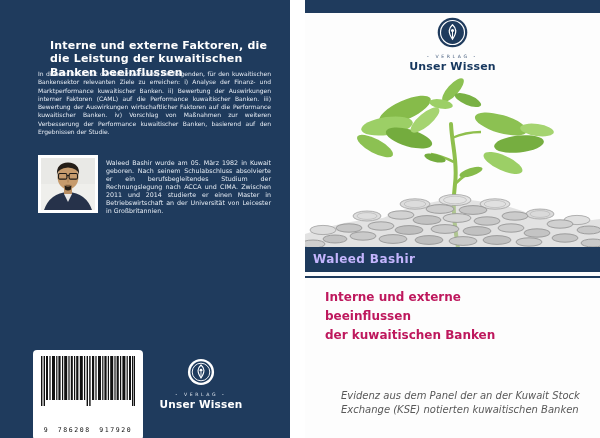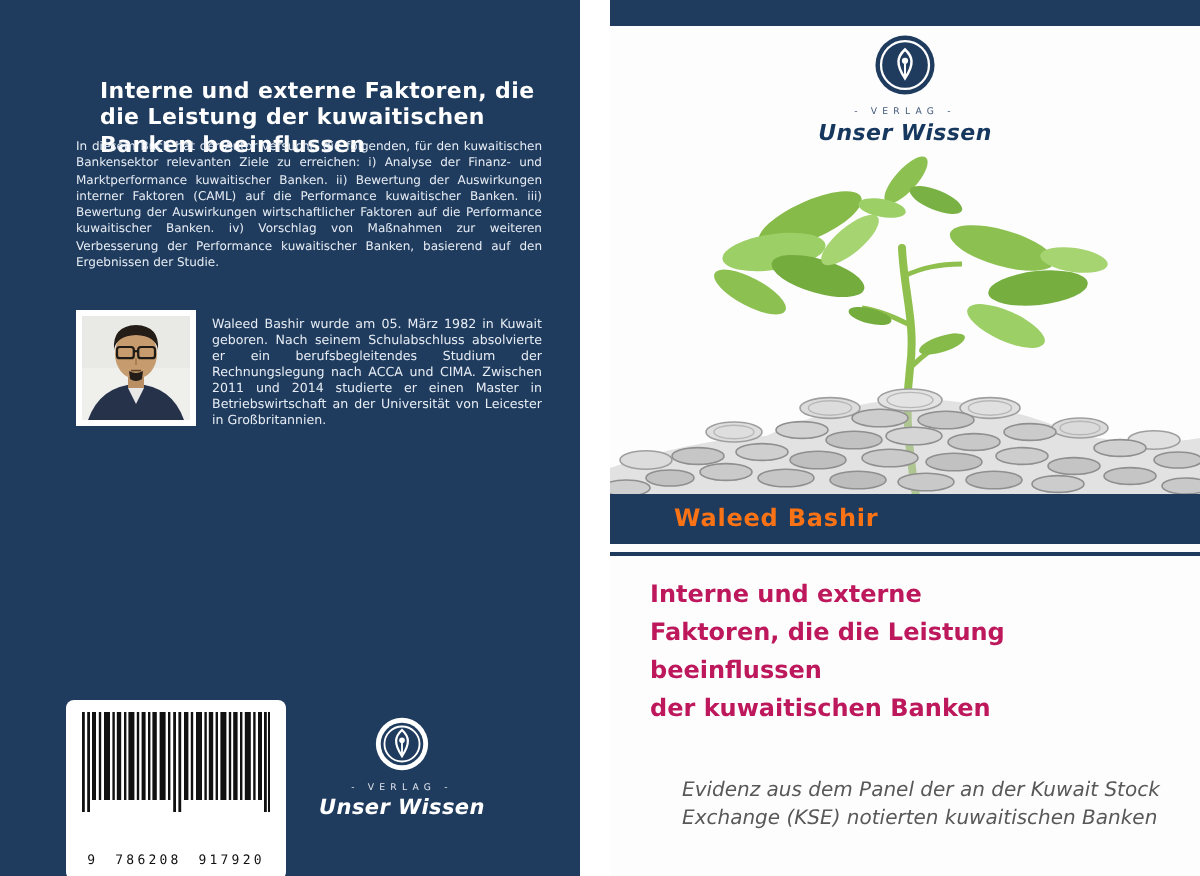--- a/index.html
+++ b/index.html
@@ -51,7 +51,6 @@
   .publisher .pubname{
     font-size:10.5px;font-weight:bold;letter-spacing:.2px;margin-top:1px;
     white-space:nowrap;
-    font-style:italic;
   }
   .publisher-bottom{
     position:absolute;left:156px;top:358px;width:90px;color:#ffffff;

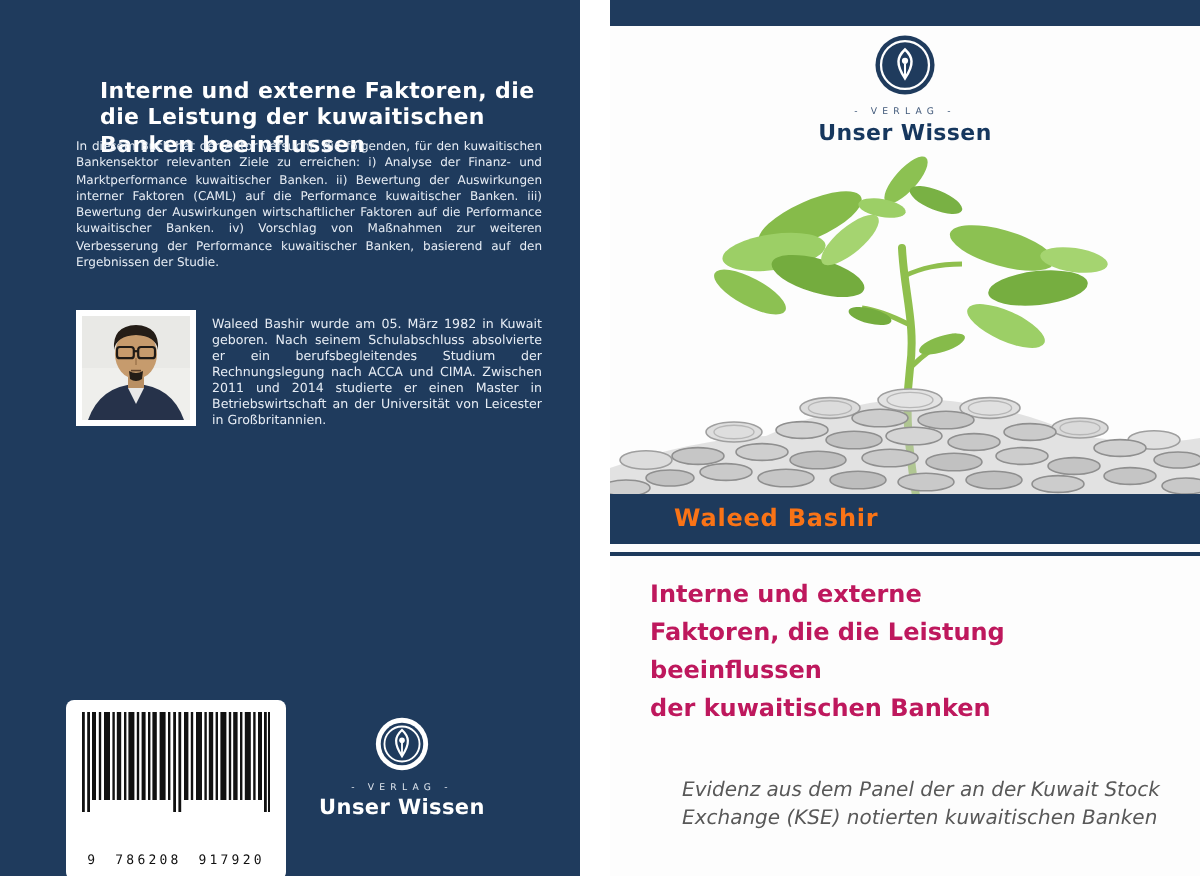--- a/index.html
+++ b/index.html
@@ -74,8 +74,8 @@
   }
   .author-banner{
     position:absolute;left:0;top:247px;width:295px;height:25px;
-    background:#1e3a5c;color:#f97316;font-size:12px;font-weight:bold;
-    line-height:25px;padding-left:32px;box-sizing:border-box;
+    background:#1e3a5c;color:#c4b5fd;font-size:12px;font-weight:bold;
+    line-height:25px;padding-left:8px;box-sizing:border-box;
     letter-spacing:.4px;
   }
   .divider-rule{

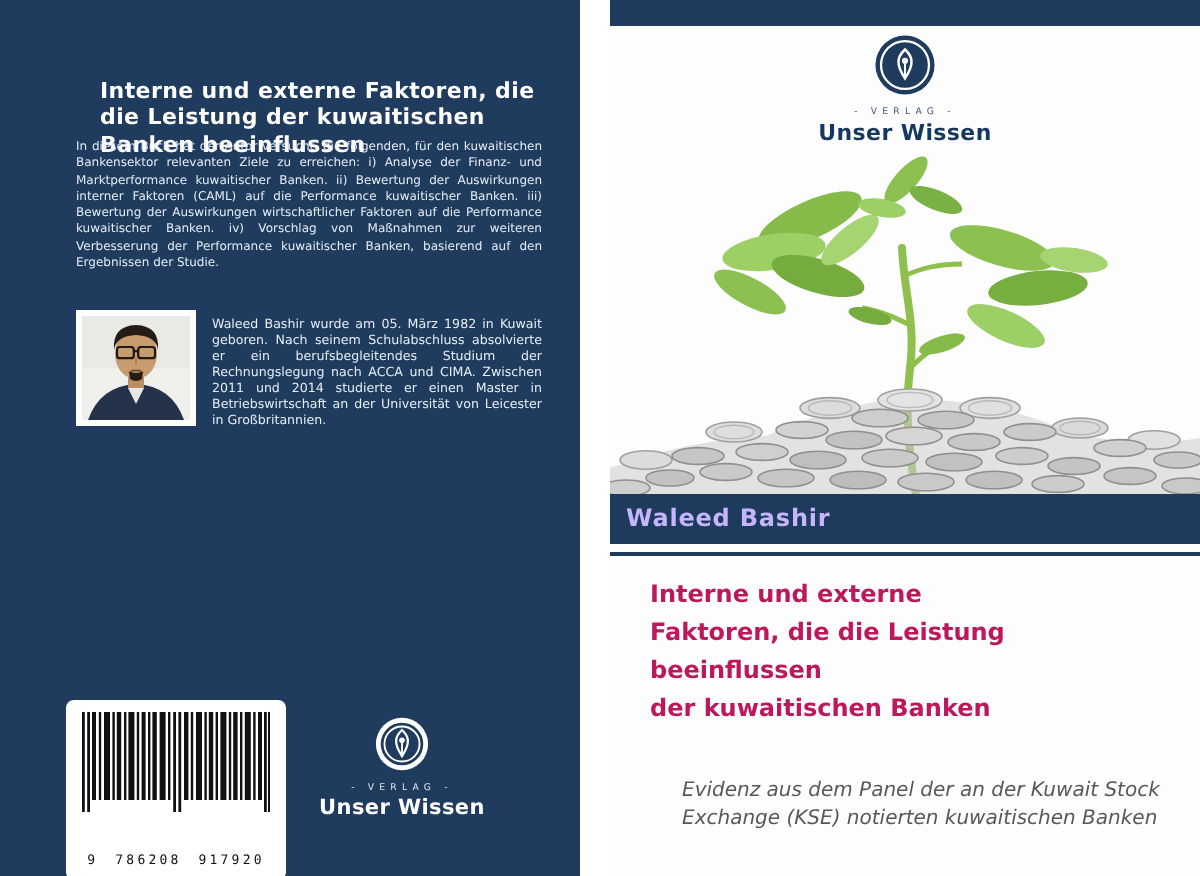--- a/index.html
+++ b/index.html
@@ -283,7 +283,6 @@
 
     <h2 class="fc-title">
       <span>Interne und externe</span>
-      <span>Faktoren, die die Leistung</span>
       <span>beeinflussen</span>
       <span>der kuwaitischen Banken</span>
     </h2>

